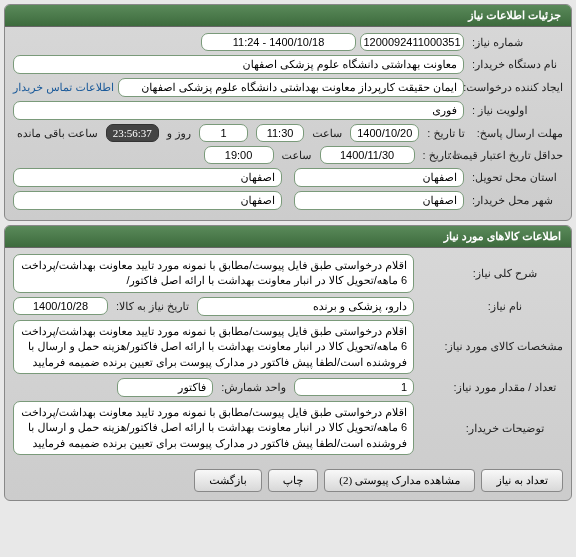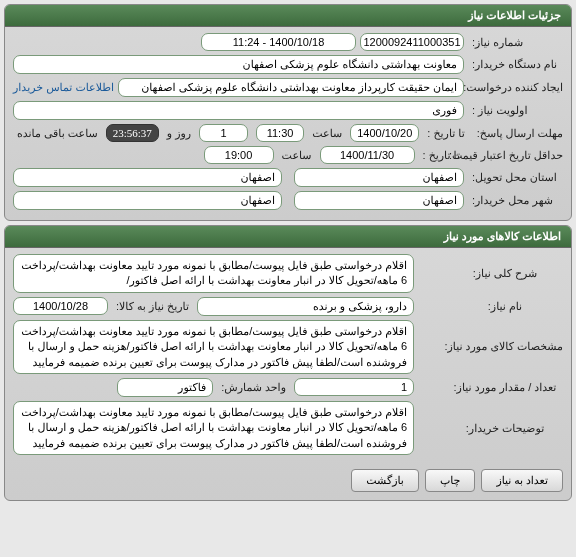--- a/index.html
+++ b/index.html
@@ -209,6 +209,7 @@
 
   <div class="buttons-row">
     <button class="btn">تعداد به نیاز</button>
+    <button class="btn">مشاهده مدارک پیوستی (2)</button>
     <button class="btn">چاپ</button>
     <button class="btn">بازگشت</button>
   </div>

